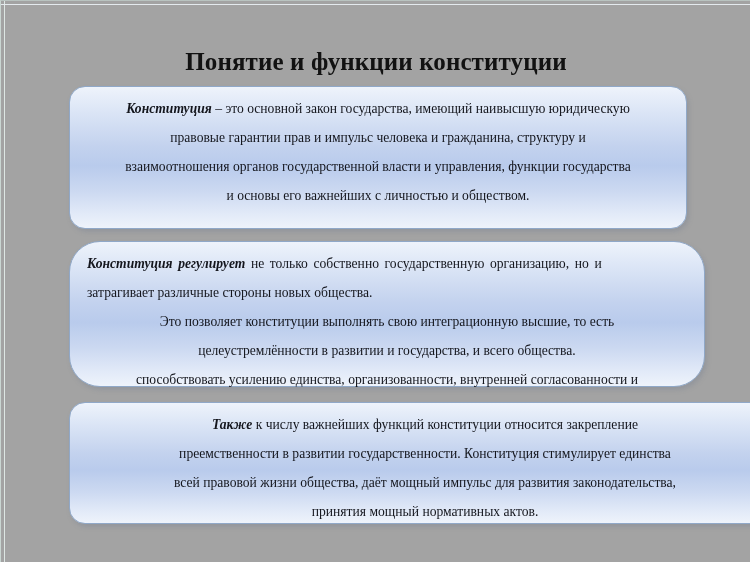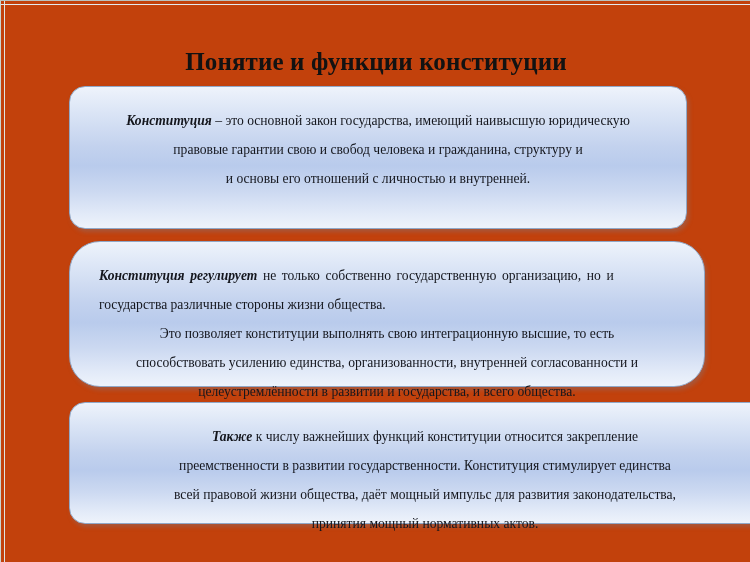--- a/index.html
+++ b/index.html
@@ -21,7 +21,7 @@
     position: absolute;
     left: 0; top: 0;
     width: 750px; height: 562px;
-    background: #c2410c;
+    background: #a3a3a3;
     box-sizing: border-box;
     border-left: 1px solid #c9d6d2;
     border-top: 1px solid #b9c3c0;

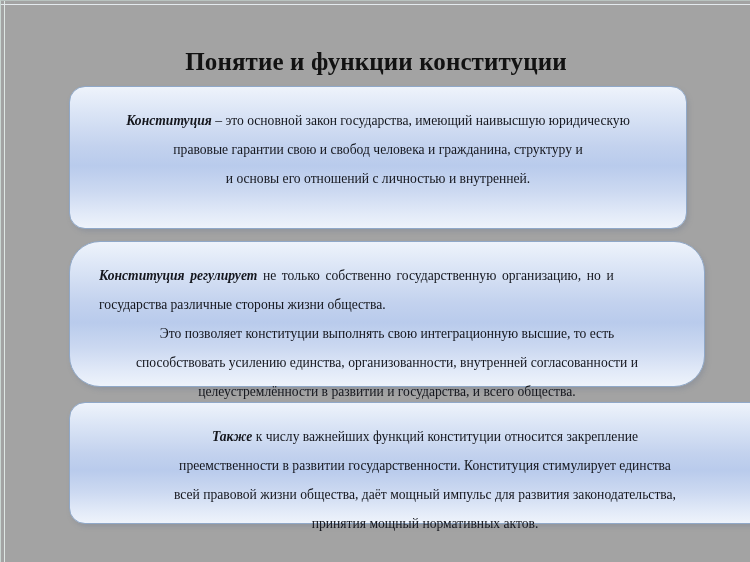--- a/index.html
+++ b/index.html
@@ -74,7 +74,7 @@
   }
 
   .box p {
-    margin: 12px;
+    margin: 0;
     padding: 0 17px;
   }
   .line {

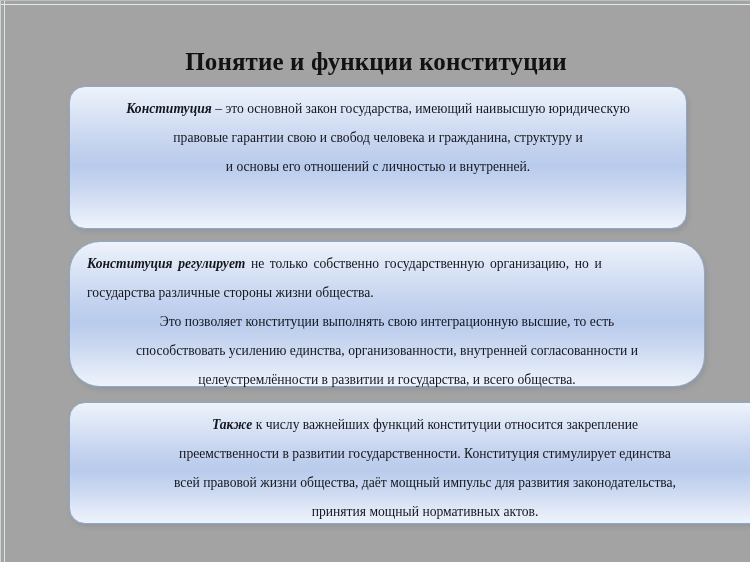--- a/index.html
+++ b/index.html
@@ -113,7 +113,7 @@
   <div class="box" id="box-definition">
     <p>
       <span class="line center"><span class="lead">Конституция</span><span> – это основной закон государства, имеющий наивысшую юридическую</span></span>
-      <span class="line center">правовые гарантии свою и свобод человека и гражданина, структуру и</span>
+      <span class="line center">правовые гарантии прав и импульс человека и гражданина, структуру и</span>
       <span class="line center">и основы его отношений с личностью и внутренней.</span>
     </p>
   </div>

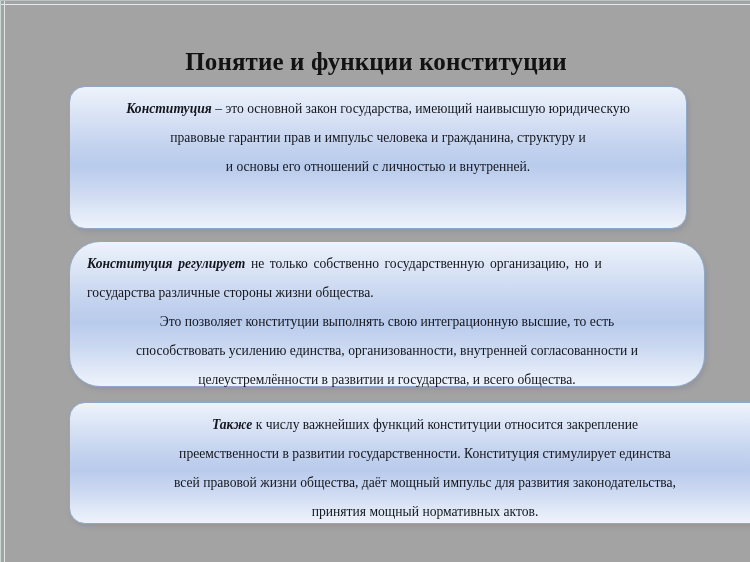--- a/index.html
+++ b/index.html
@@ -114,6 +114,7 @@
     <p>
       <span class="line center"><span class="lead">Конституция</span><span> – это основной закон государства, имеющий наивысшую юридическую</span></span>
       <span class="line center">правовые гарантии прав и импульс человека и гражданина, структуру и</span>
+      <span class="line center">взаимоотношения органов государственной власти и управления, функции государства</span>
       <span class="line center">и основы его отношений с личностью и внутренней.</span>
     </p>
   </div>

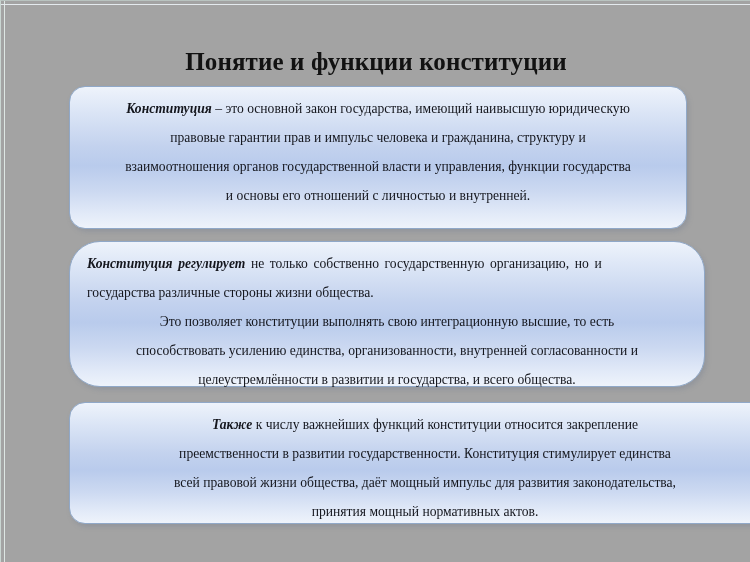--- a/index.html
+++ b/index.html
@@ -115,7 +115,7 @@
       <span class="line center"><span class="lead">Конституция</span><span> – это основной закон государства, имеющий наивысшую юридическую</span></span>
       <span class="line center">правовые гарантии прав и импульс человека и гражданина, структуру и</span>
       <span class="line center">взаимоотношения органов государственной власти и управления, функции государства</span>
-      <span class="line center">и основы его отношений с личностью и внутренней.</span>
+      <span class="line center">и основы его важнейших с личностью и обществом.</span>
     </p>
   </div>
 

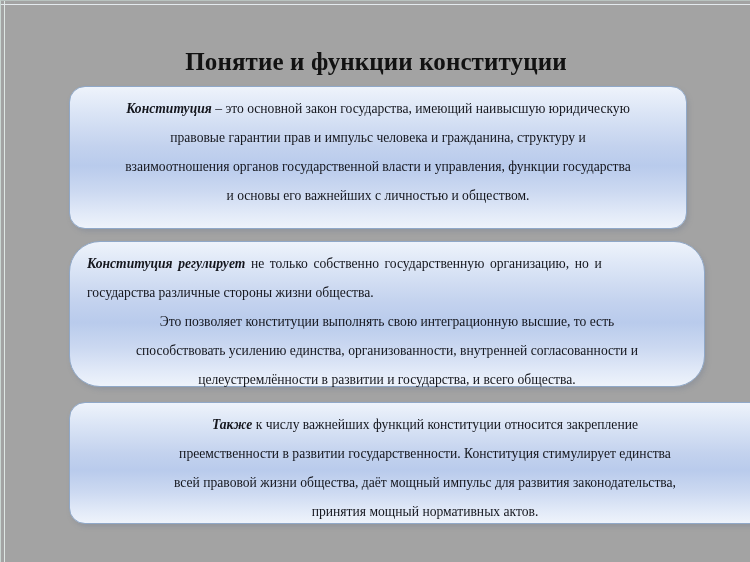--- a/index.html
+++ b/index.html
@@ -122,7 +122,7 @@
   <div class="box" id="box-regulates">
     <p>
       <span class="line left spread"><span class="lead">Конституция регулирует</span><span> не только собственно государственную организацию, но и</span></span>
-      <span class="line left">государства различные стороны жизни общества.</span>
+      <span class="line left">затрагивает различные стороны новых общества.</span>
       <span class="line center">Это позволяет конституции выполнять свою интеграционную высшие, то есть</span>
       <span class="line center">способствовать усилению единства, организованности, внутренней согласованности и</span>
       <span class="line center">целеустремлённости в развитии и государства, и всего общества.</span>

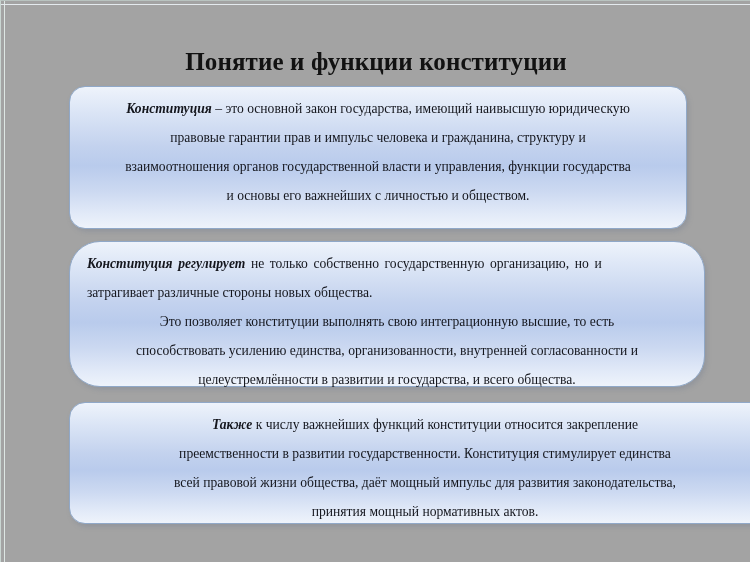--- a/index.html
+++ b/index.html
@@ -124,8 +124,8 @@
       <span class="line left spread"><span class="lead">Конституция регулирует</span><span> не только собственно государственную организацию, но и</span></span>
       <span class="line left">затрагивает различные стороны новых общества.</span>
       <span class="line center">Это позволяет конституции выполнять свою интеграционную высшие, то есть</span>
+      <span class="line center">целеустремлённости в развитии и государства, и всего общества.</span>
       <span class="line center">способствовать усилению единства, организованности, внутренней согласованности и</span>
-      <span class="line center">целеустремлённости в развитии и государства, и всего общества.</span>
     </p>
   </div>
 

